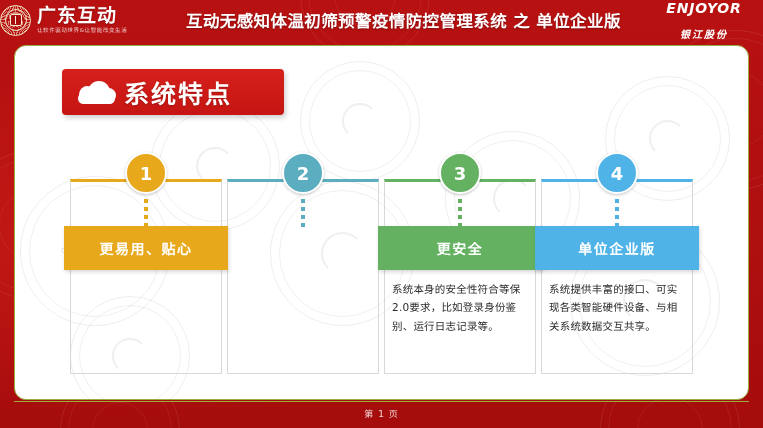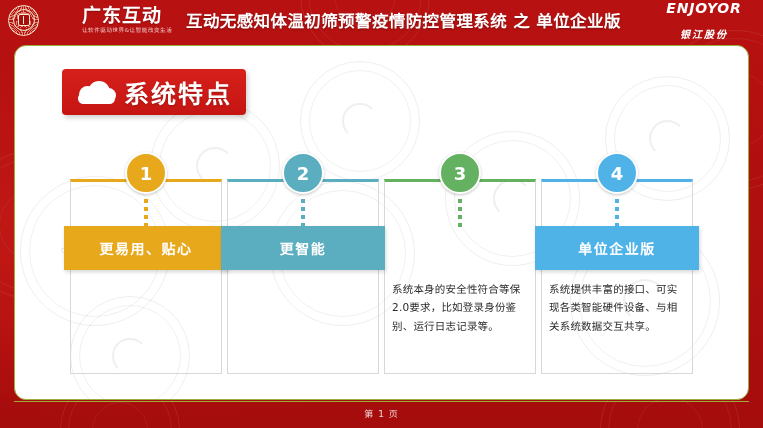--- a/index.html
+++ b/index.html
@@ -59,10 +59,8 @@
   .brand-left {
     display: flex;
     align-items: center;
-    padding-left: 8px;
     width: 186px;
     flex: 0 0 186px;
-    gap: 37px;
   }
 
   .seal-logo {

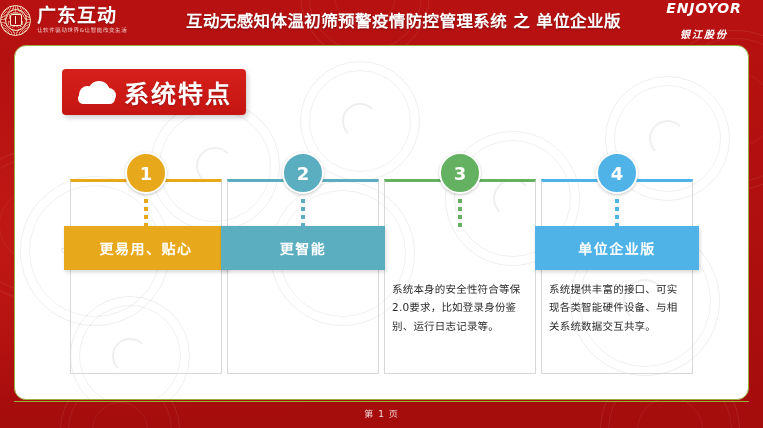--- a/index.html
+++ b/index.html
@@ -214,7 +214,7 @@
     position: absolute;
     left: 62px;
     top: 69px;
-    width: 184px;
+    width: 222px;
     height: 46px;
     background: linear-gradient(180deg, #D6201B 0%, #C51512 100%);
     border-radius: 4px;

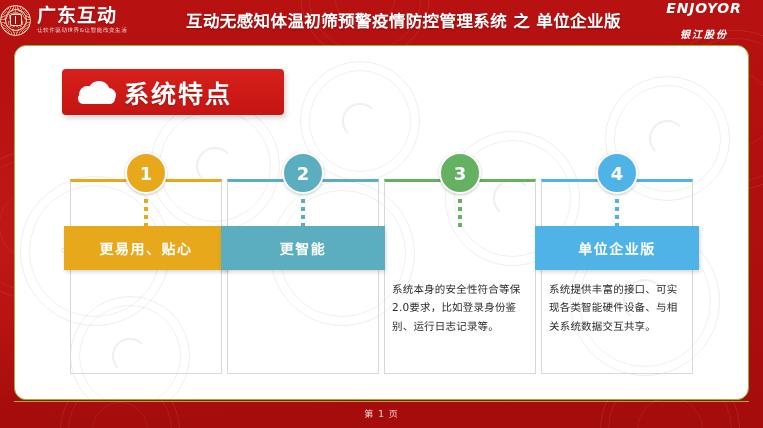--- a/index.html
+++ b/index.html
@@ -472,7 +472,6 @@
       <div class="num-circle" style="background:#5BAEC0;">
         <span>2</span>
       </div>
-      <div class="card-title" style="background:#5BAEC0;">更智能</div>
     </div>
 
     <div class="card">

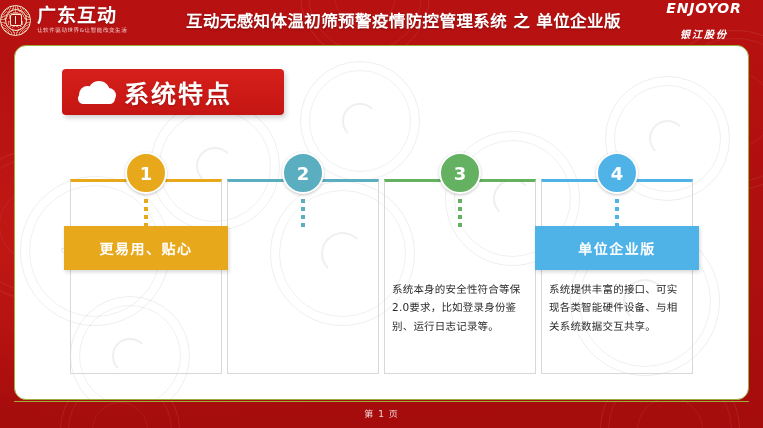--- a/index.html
+++ b/index.html
@@ -485,6 +485,7 @@
       <div class="num-circle" style="background:#63B161;">
         <span>3</span>
       </div>
+      <div class="card-title" style="background:#63B161;">更安全</div>
       <div class="card-body">系统本身的安全性符合等保2.0要求，比如登录身份鉴别、运行日志记录等。</div>
     </div>
 

